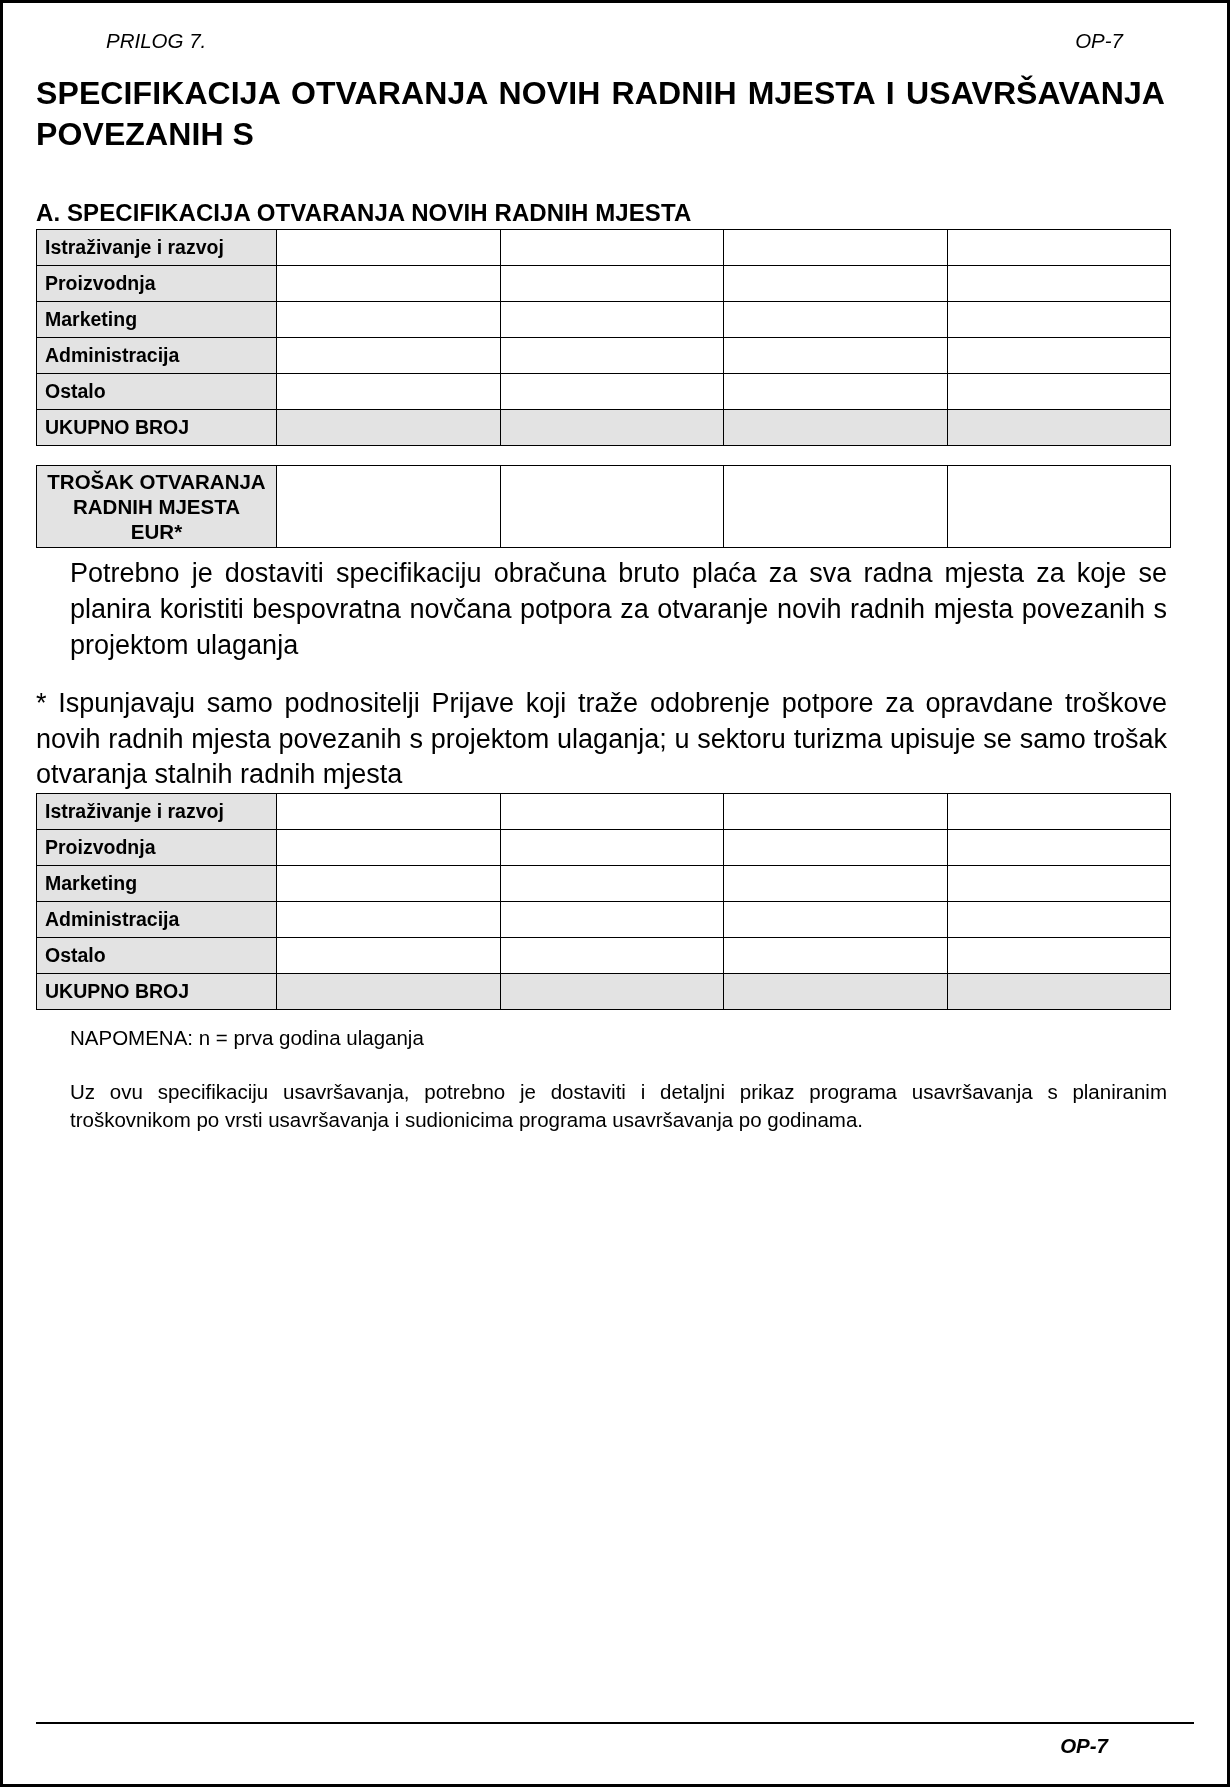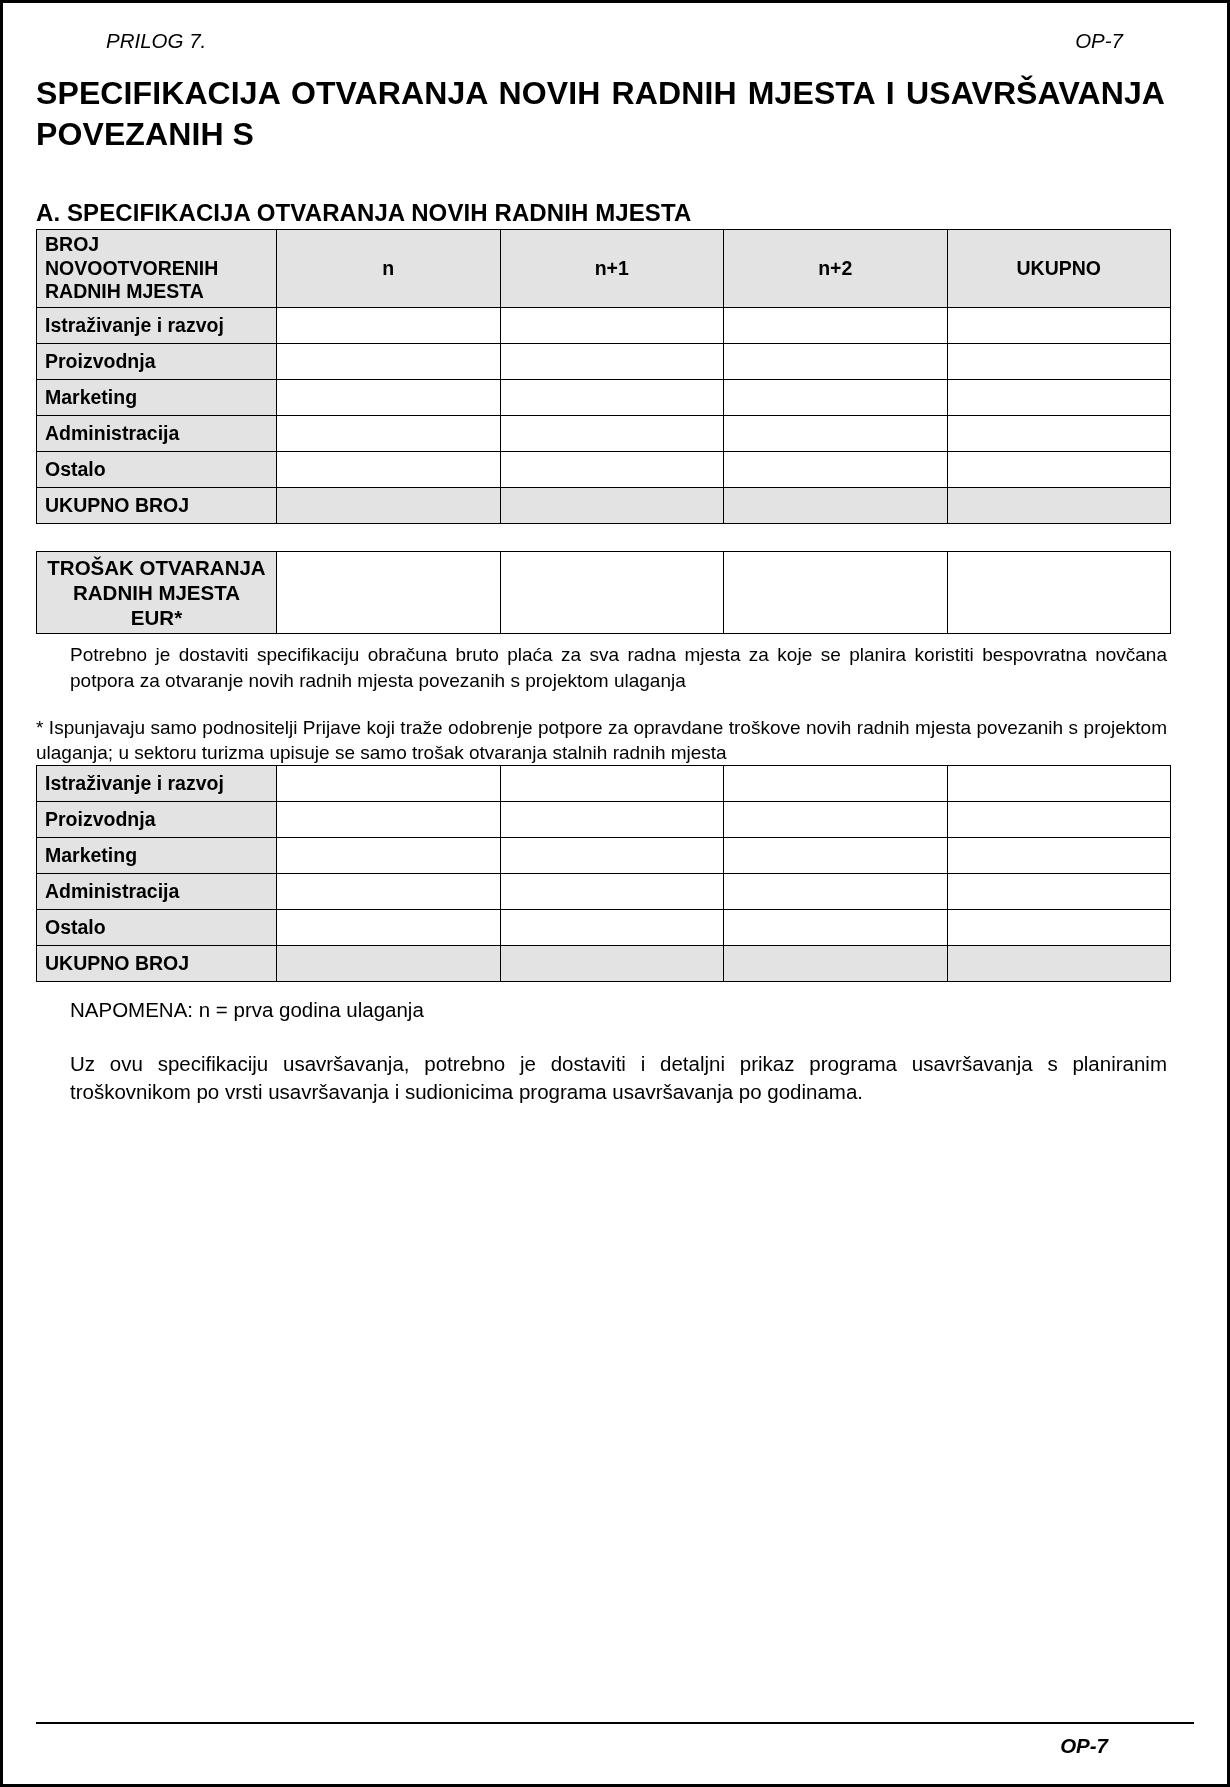--- a/index.html
+++ b/index.html
@@ -156,13 +156,6 @@
 
     <table class="grid">
       <tbody>
-          <tr>
-        <td class="lbl lbl-tall">BROJ NOVOOTVORENIH RADNIH MJESTA</td>
-        <td class="hcell">n</td>
-        <td class="hcell">n+1</td>
-        <td class="hcell">n+2</td>
-        <td class="hcell">UKUPNO</td>
-      </tr>
       <tr>
         <td class="lbl">Istraživanje i  razvoj</td>
         <td class="empty"></td>

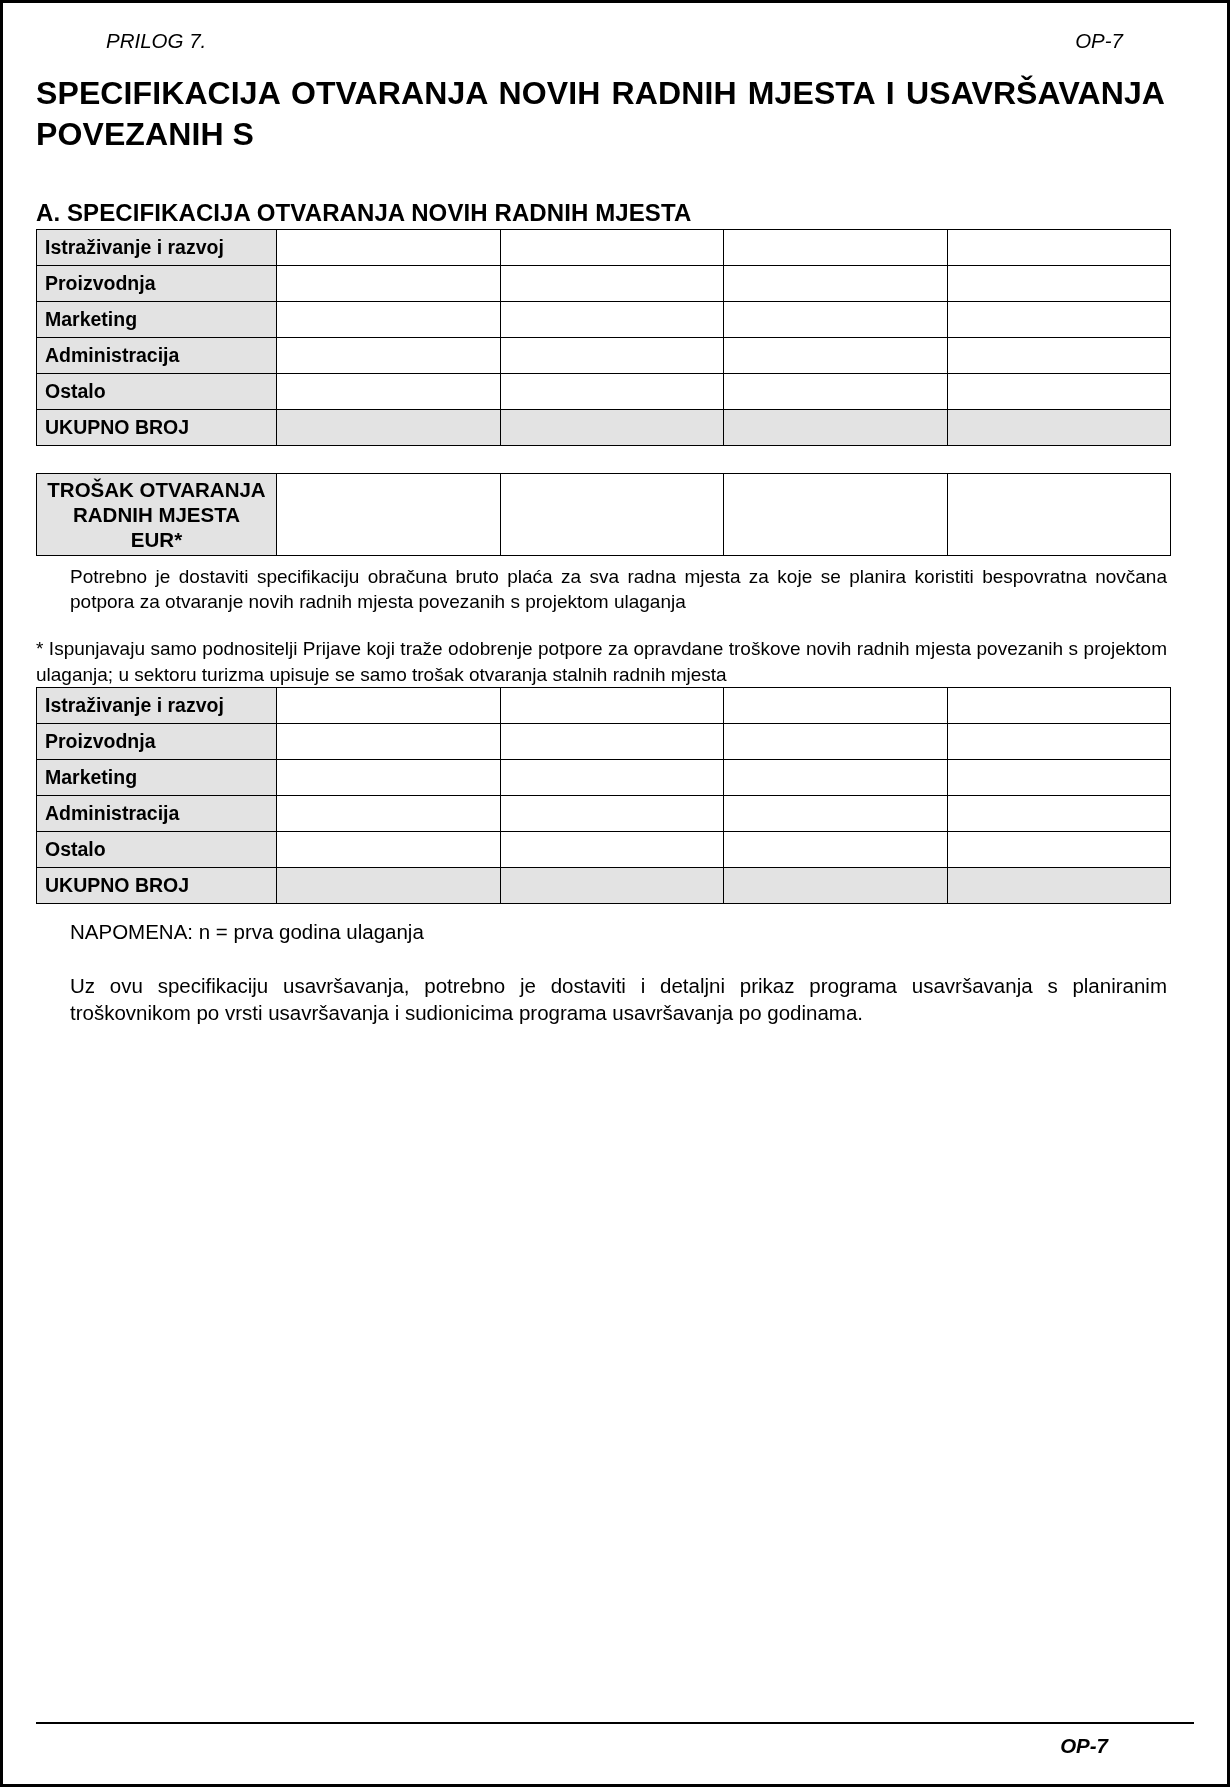--- a/index.html
+++ b/index.html
@@ -84,7 +84,7 @@
   .totalrow td { background: #e3e3e3; height: 52px; }
   .totalrow td.empty-total { background: #e3e3e3; }
 
-  .costtable { margin-top: 27px; }
+  .costtable { margin-top: 19px; }
   .costtable td { height: 102px; vertical-align: middle; }
   .costtable td.lbl {
     text-align: center;

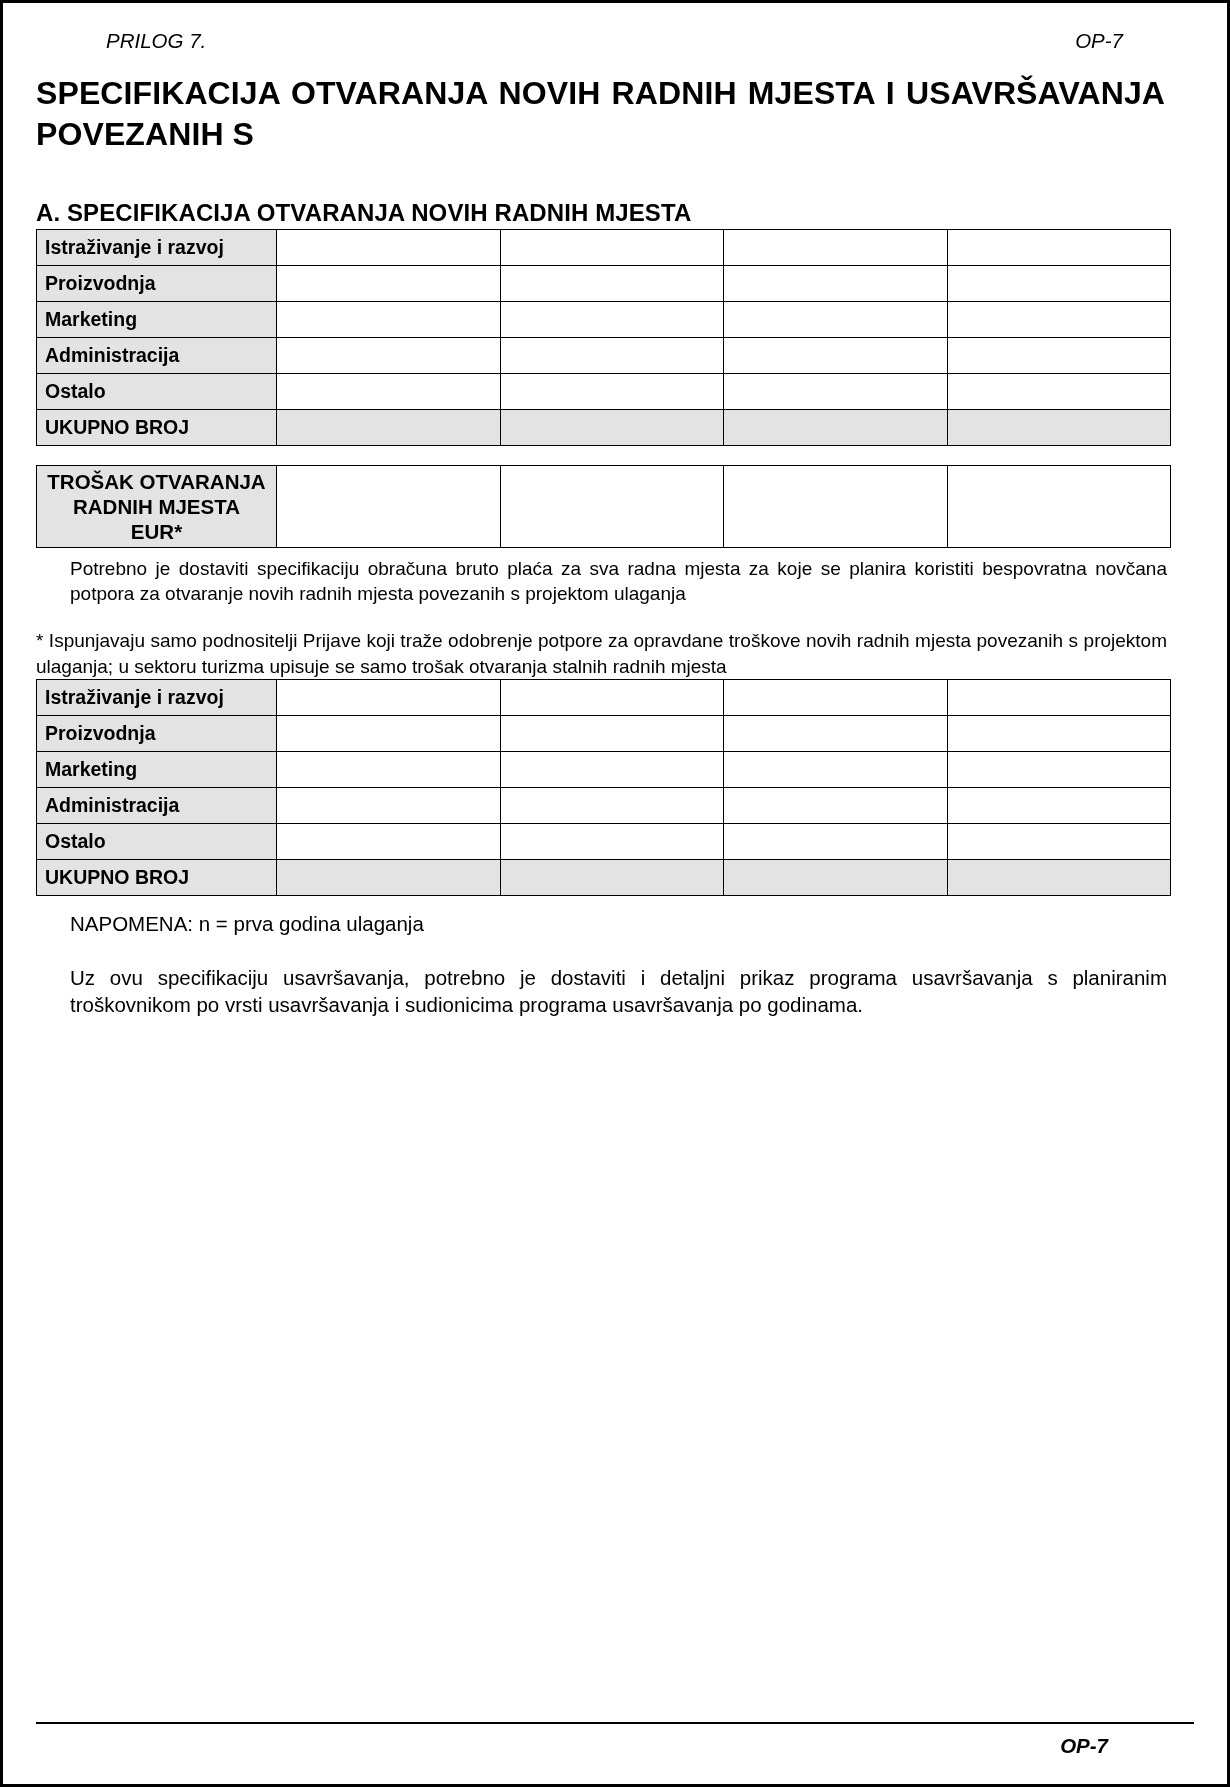--- a/index.html
+++ b/index.html
@@ -95,7 +95,7 @@
   .costtable.small td { height: 76px; }
 
   .para {
-    font-size: 19px;
+    font-size: 27px;
     line-height: 1.33;
     text-align: justify;
     margin-top: 8px;

